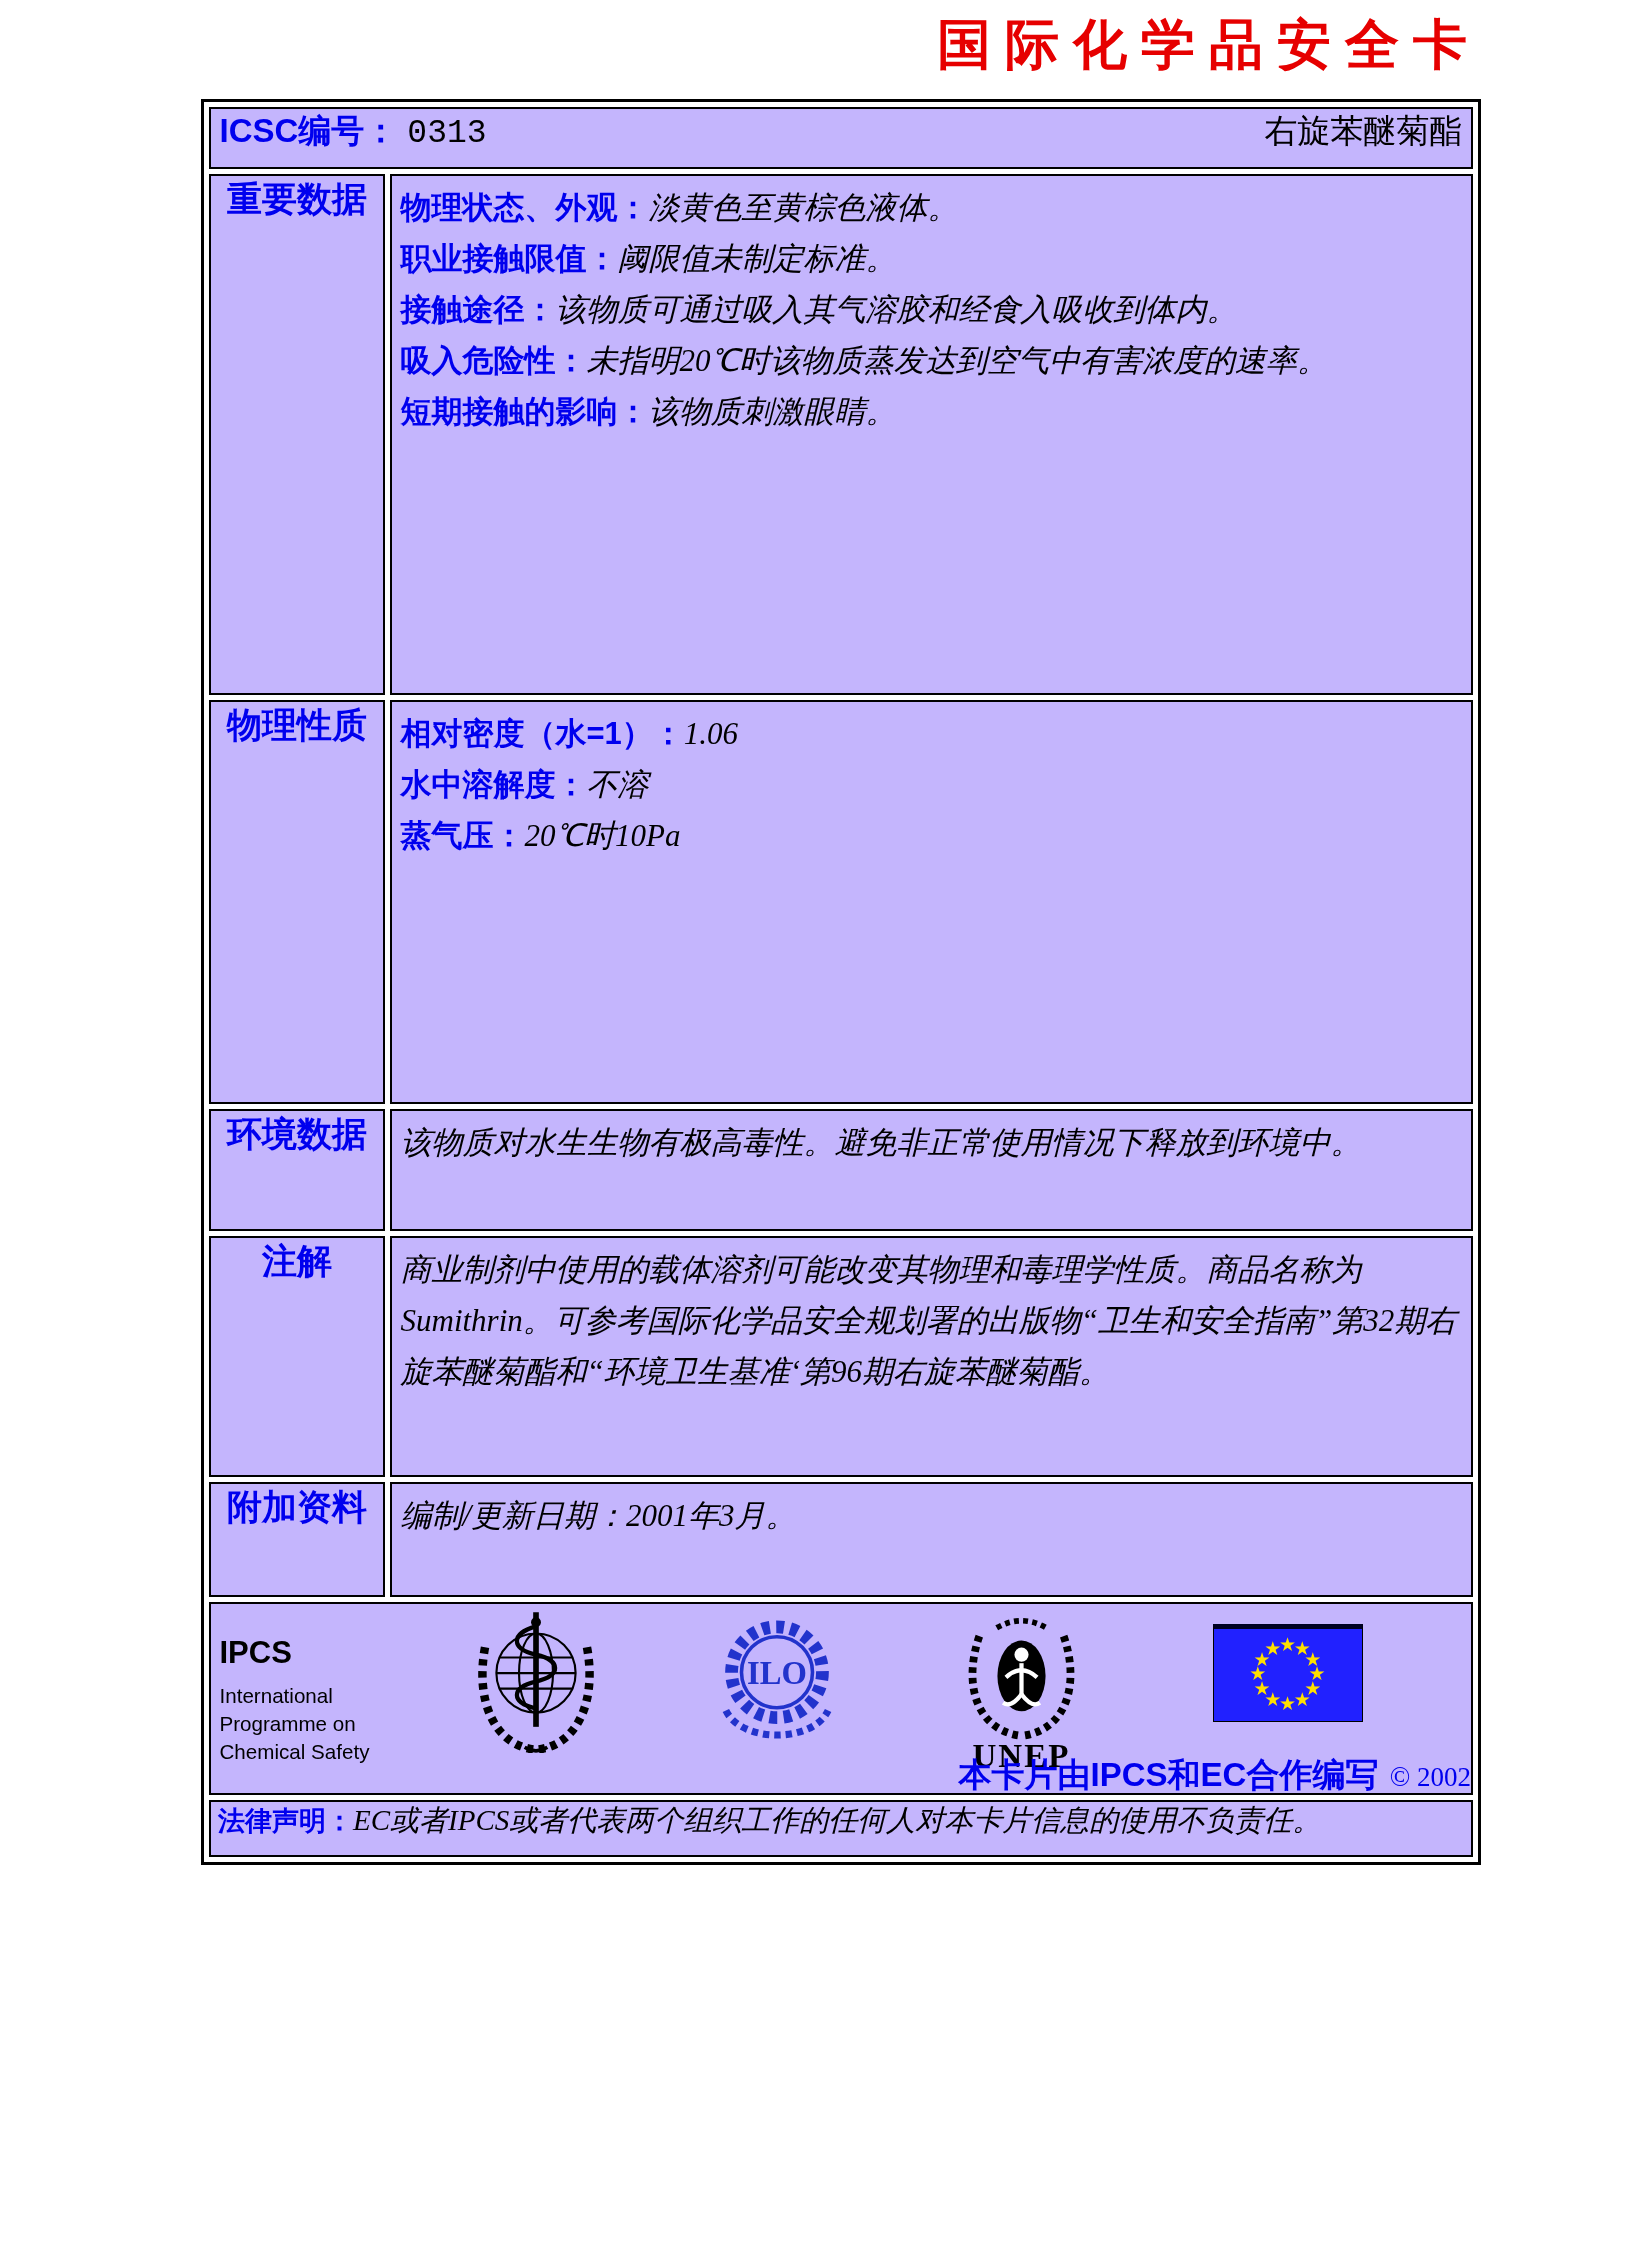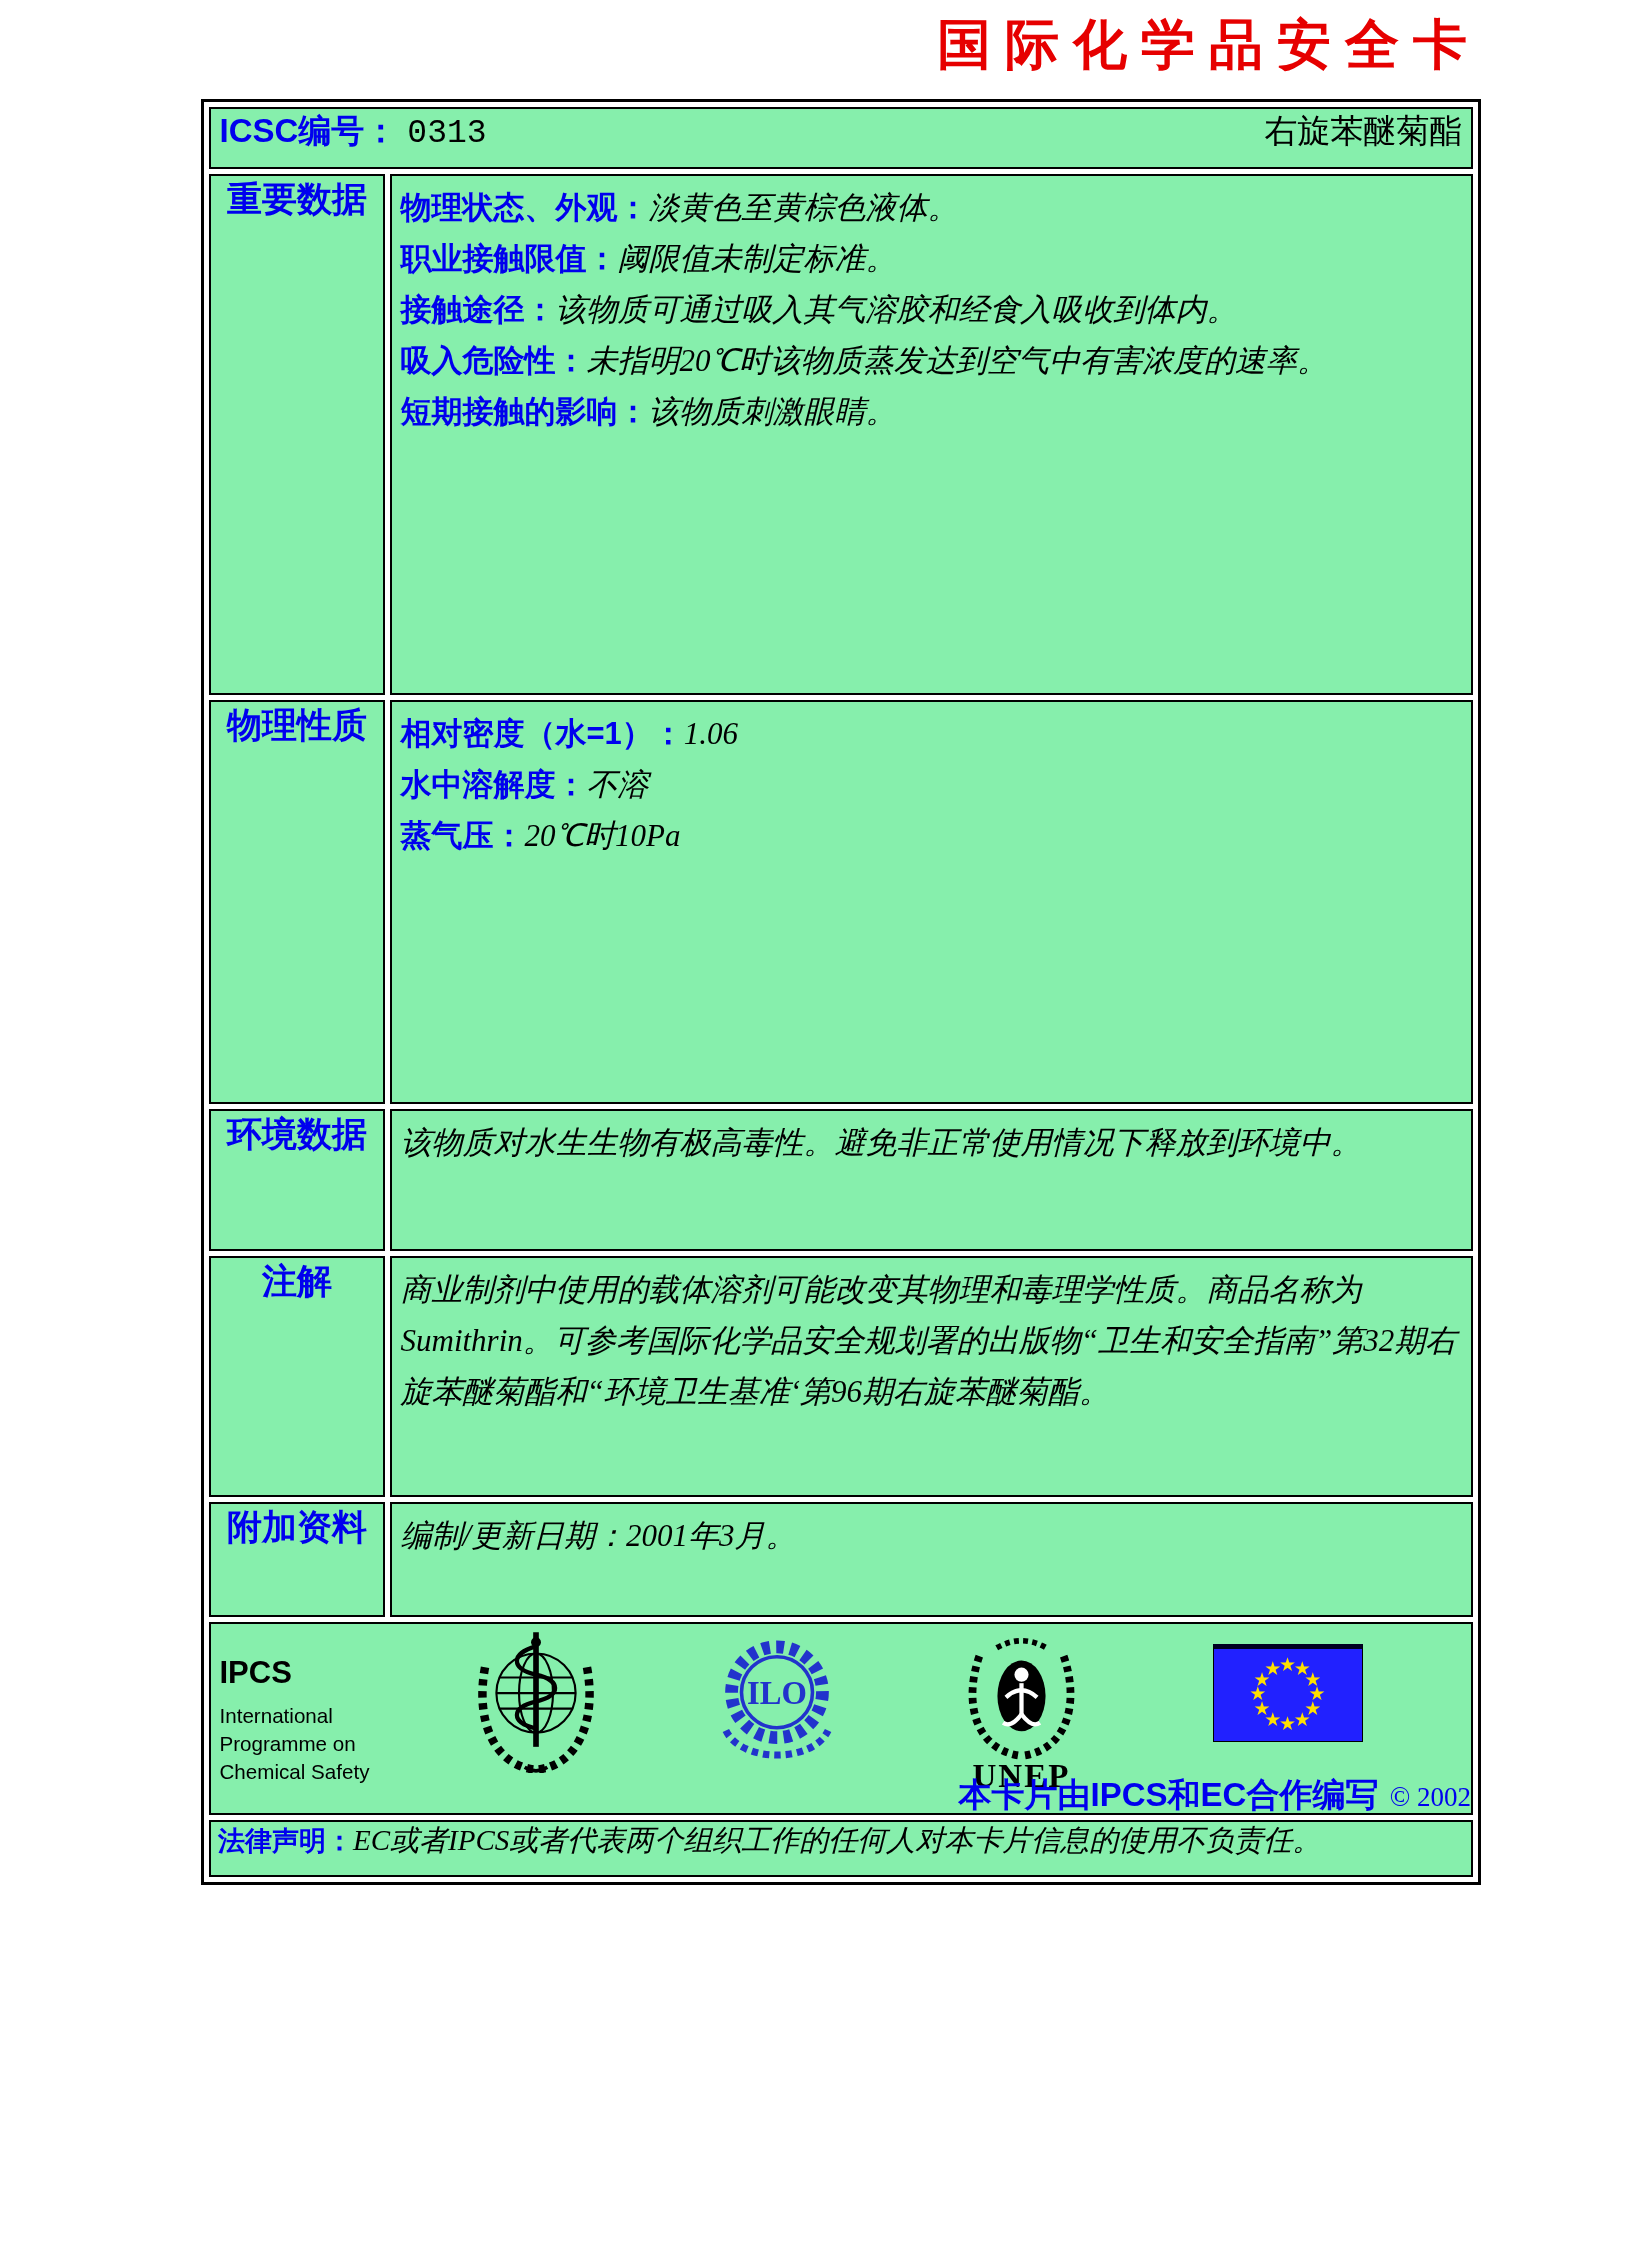--- a/index.html
+++ b/index.html
@@ -25,7 +25,7 @@
     border:3.5px solid #000;border-collapse:separate;border-spacing:5px;
     table-layout:fixed;background:#fff;
   }
-  table.card td{border:2.1px solid #000;vertical-align:top;overflow:hidden;background:#86efac;}
+  table.card td{border:2.1px solid #000;vertical-align:top;overflow:hidden;background:#c4b5fd;}
   td.hdr{vertical-align:middle;padding:0 8.5px;}
   .hdr-flex{display:flex;justify-content:space-between;align-items:center;}
   .hdr-left{font-size:33px;white-space:nowrap;}

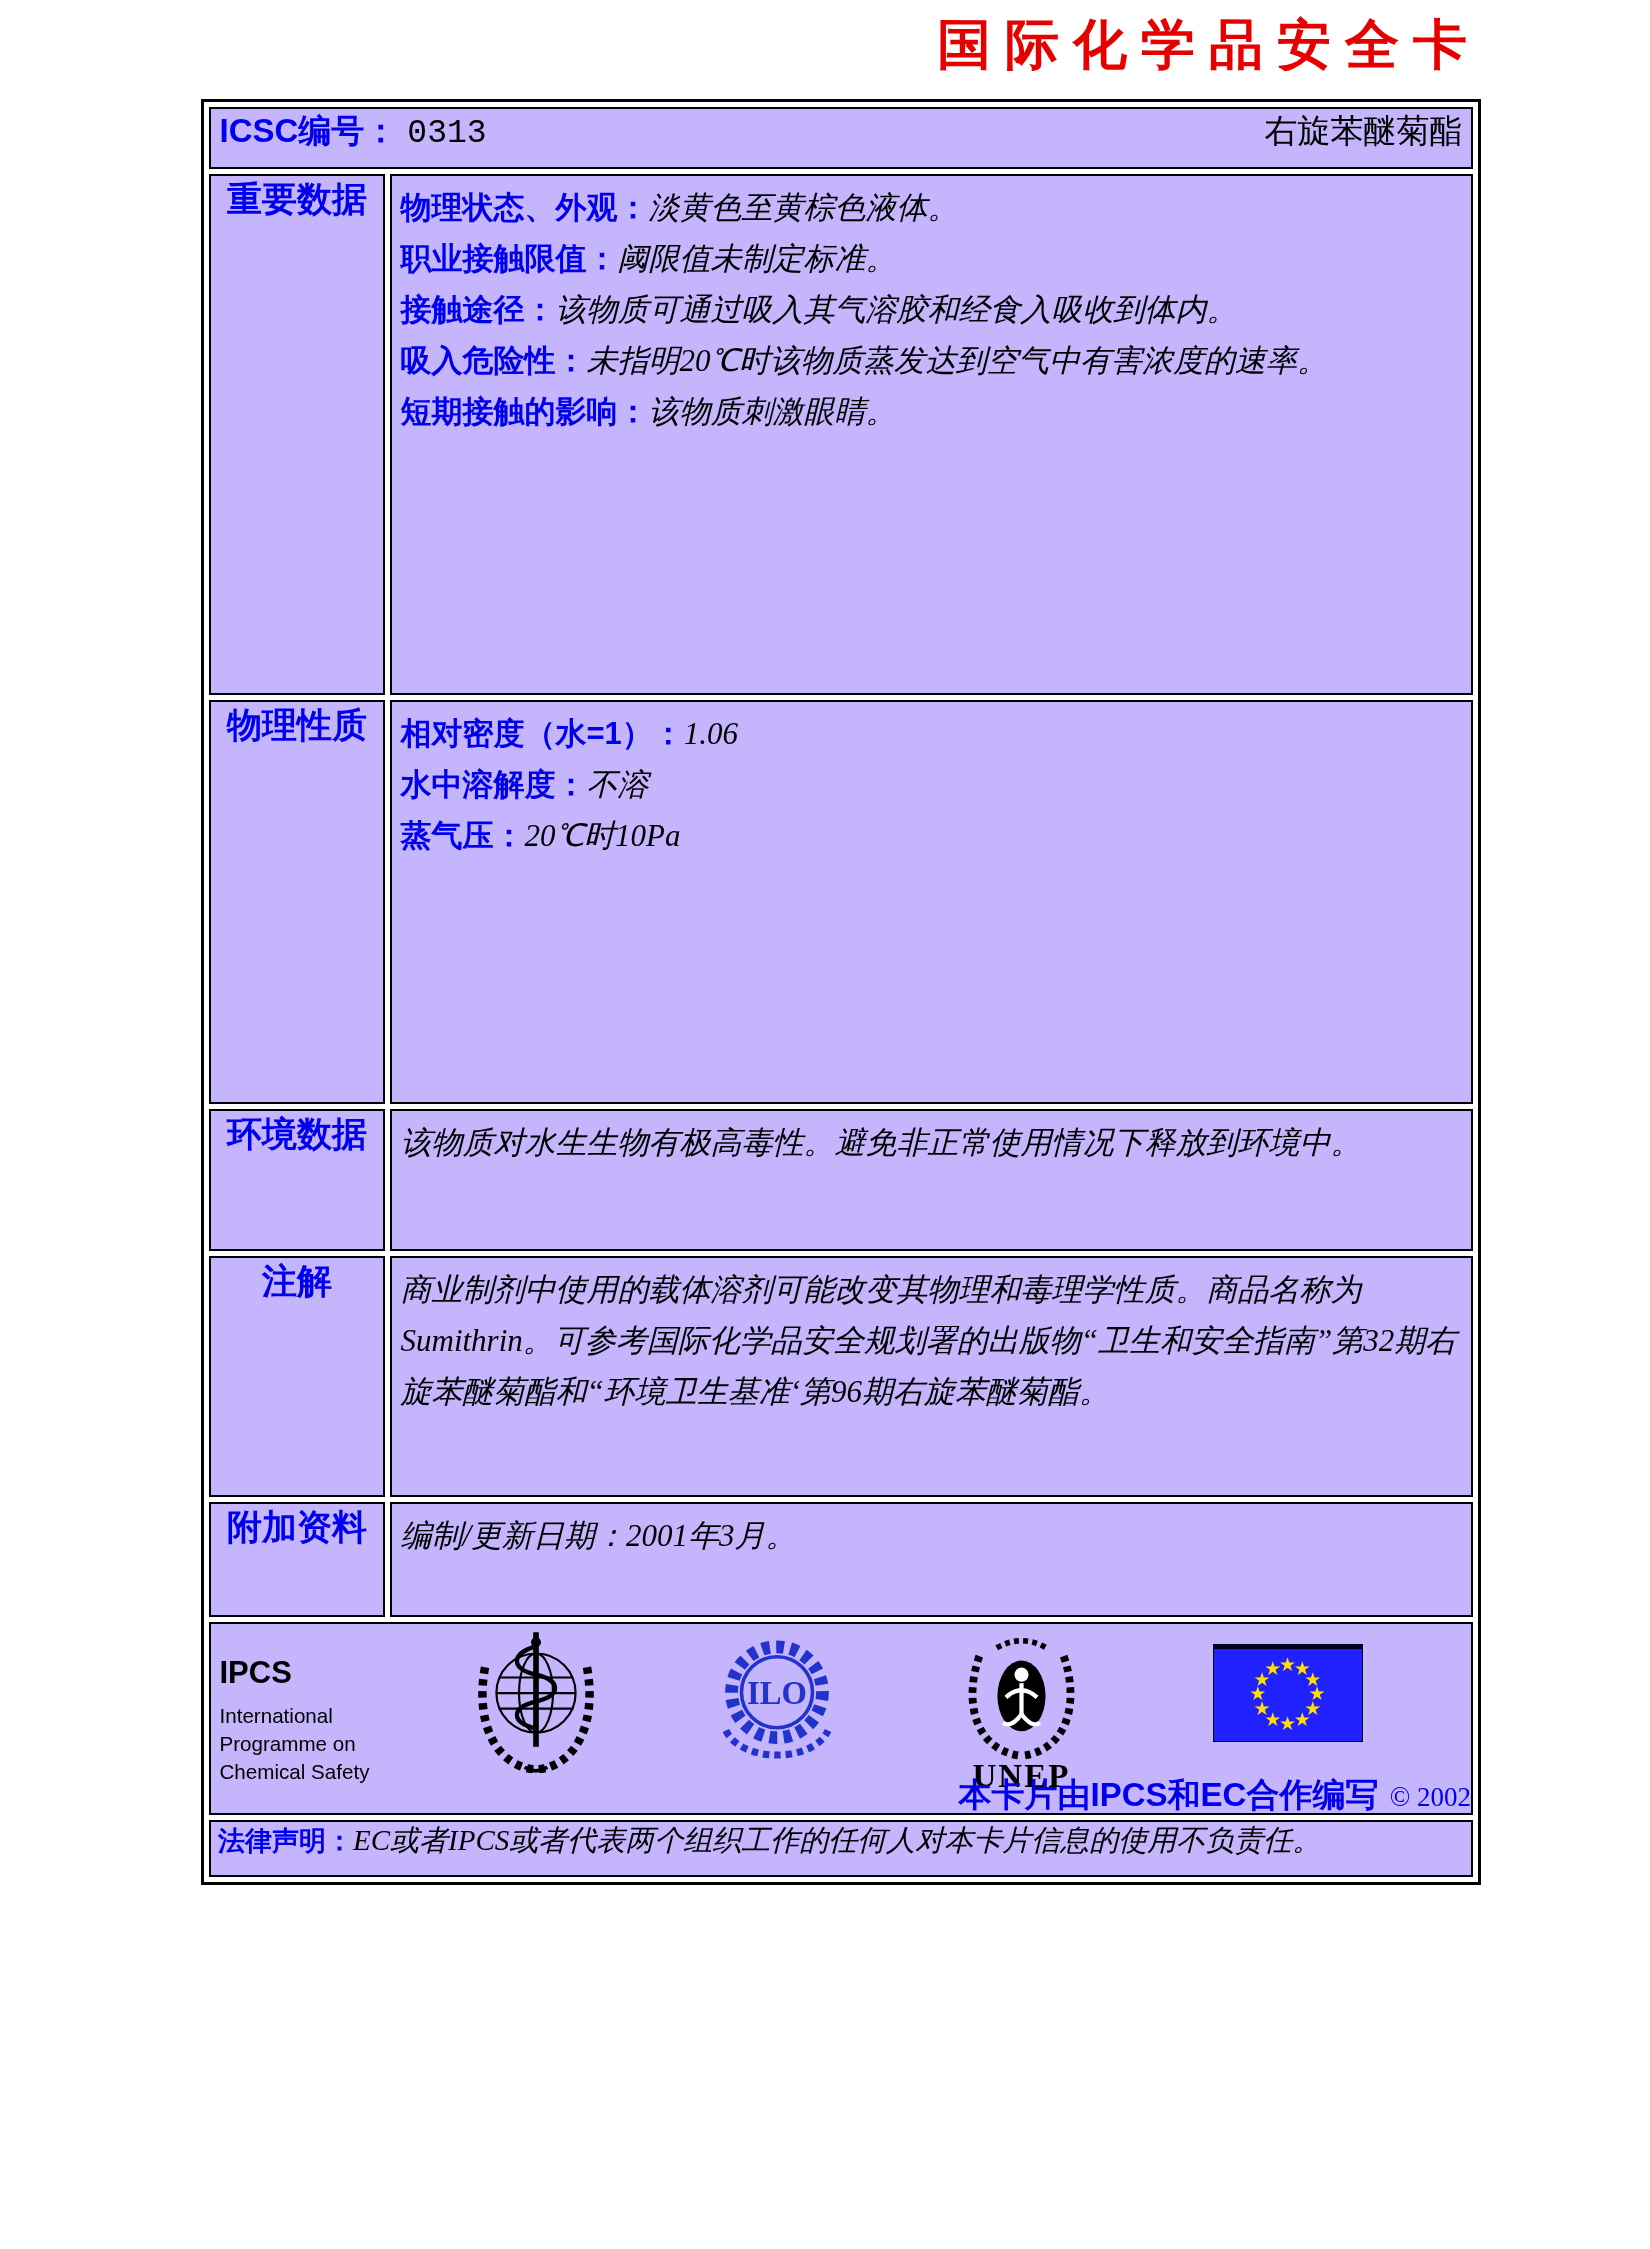--- a/index.html
+++ b/index.html
@@ -105,7 +105,7 @@
   </tr>
 
   <tr>
-    <td class="label" style="height:142px">环境数据</td>
+    <td class="label" style="height:122px">环境数据</td>
     <td class="content">
       <span class="txt">该物质对水生生物有极高毒性。避免非正常使用情况下释放到环境中。</span>
     </td>

